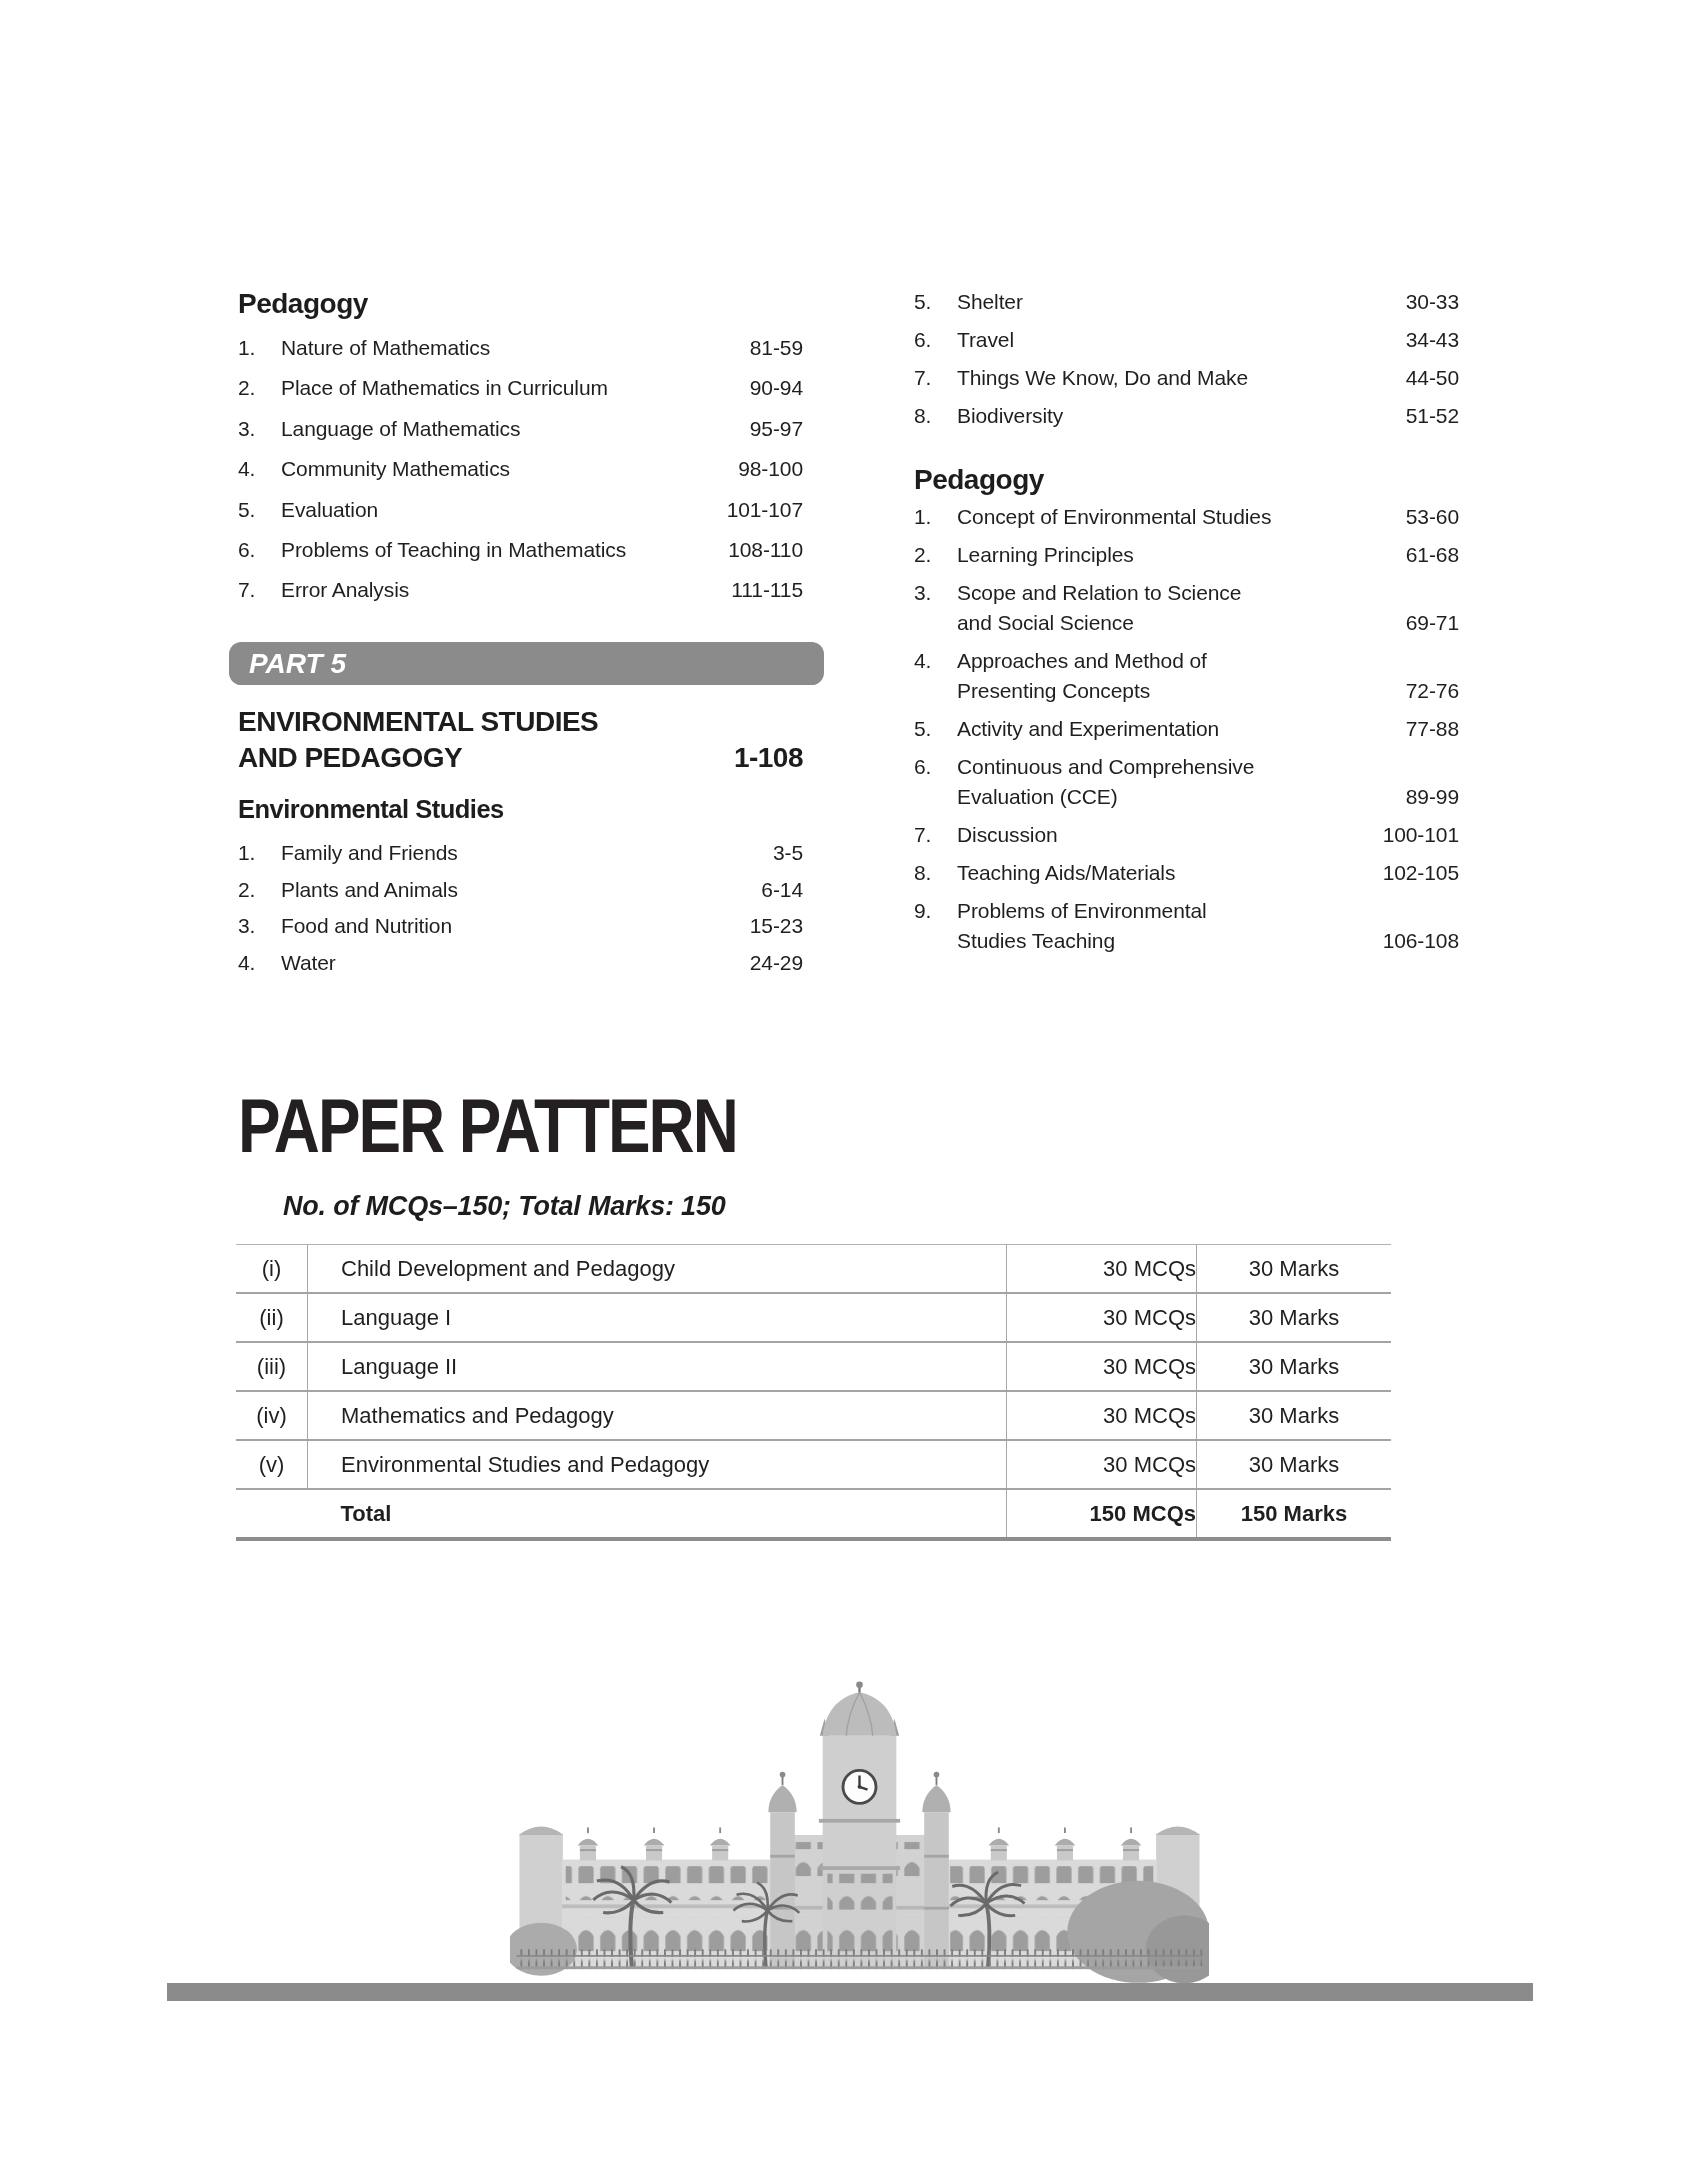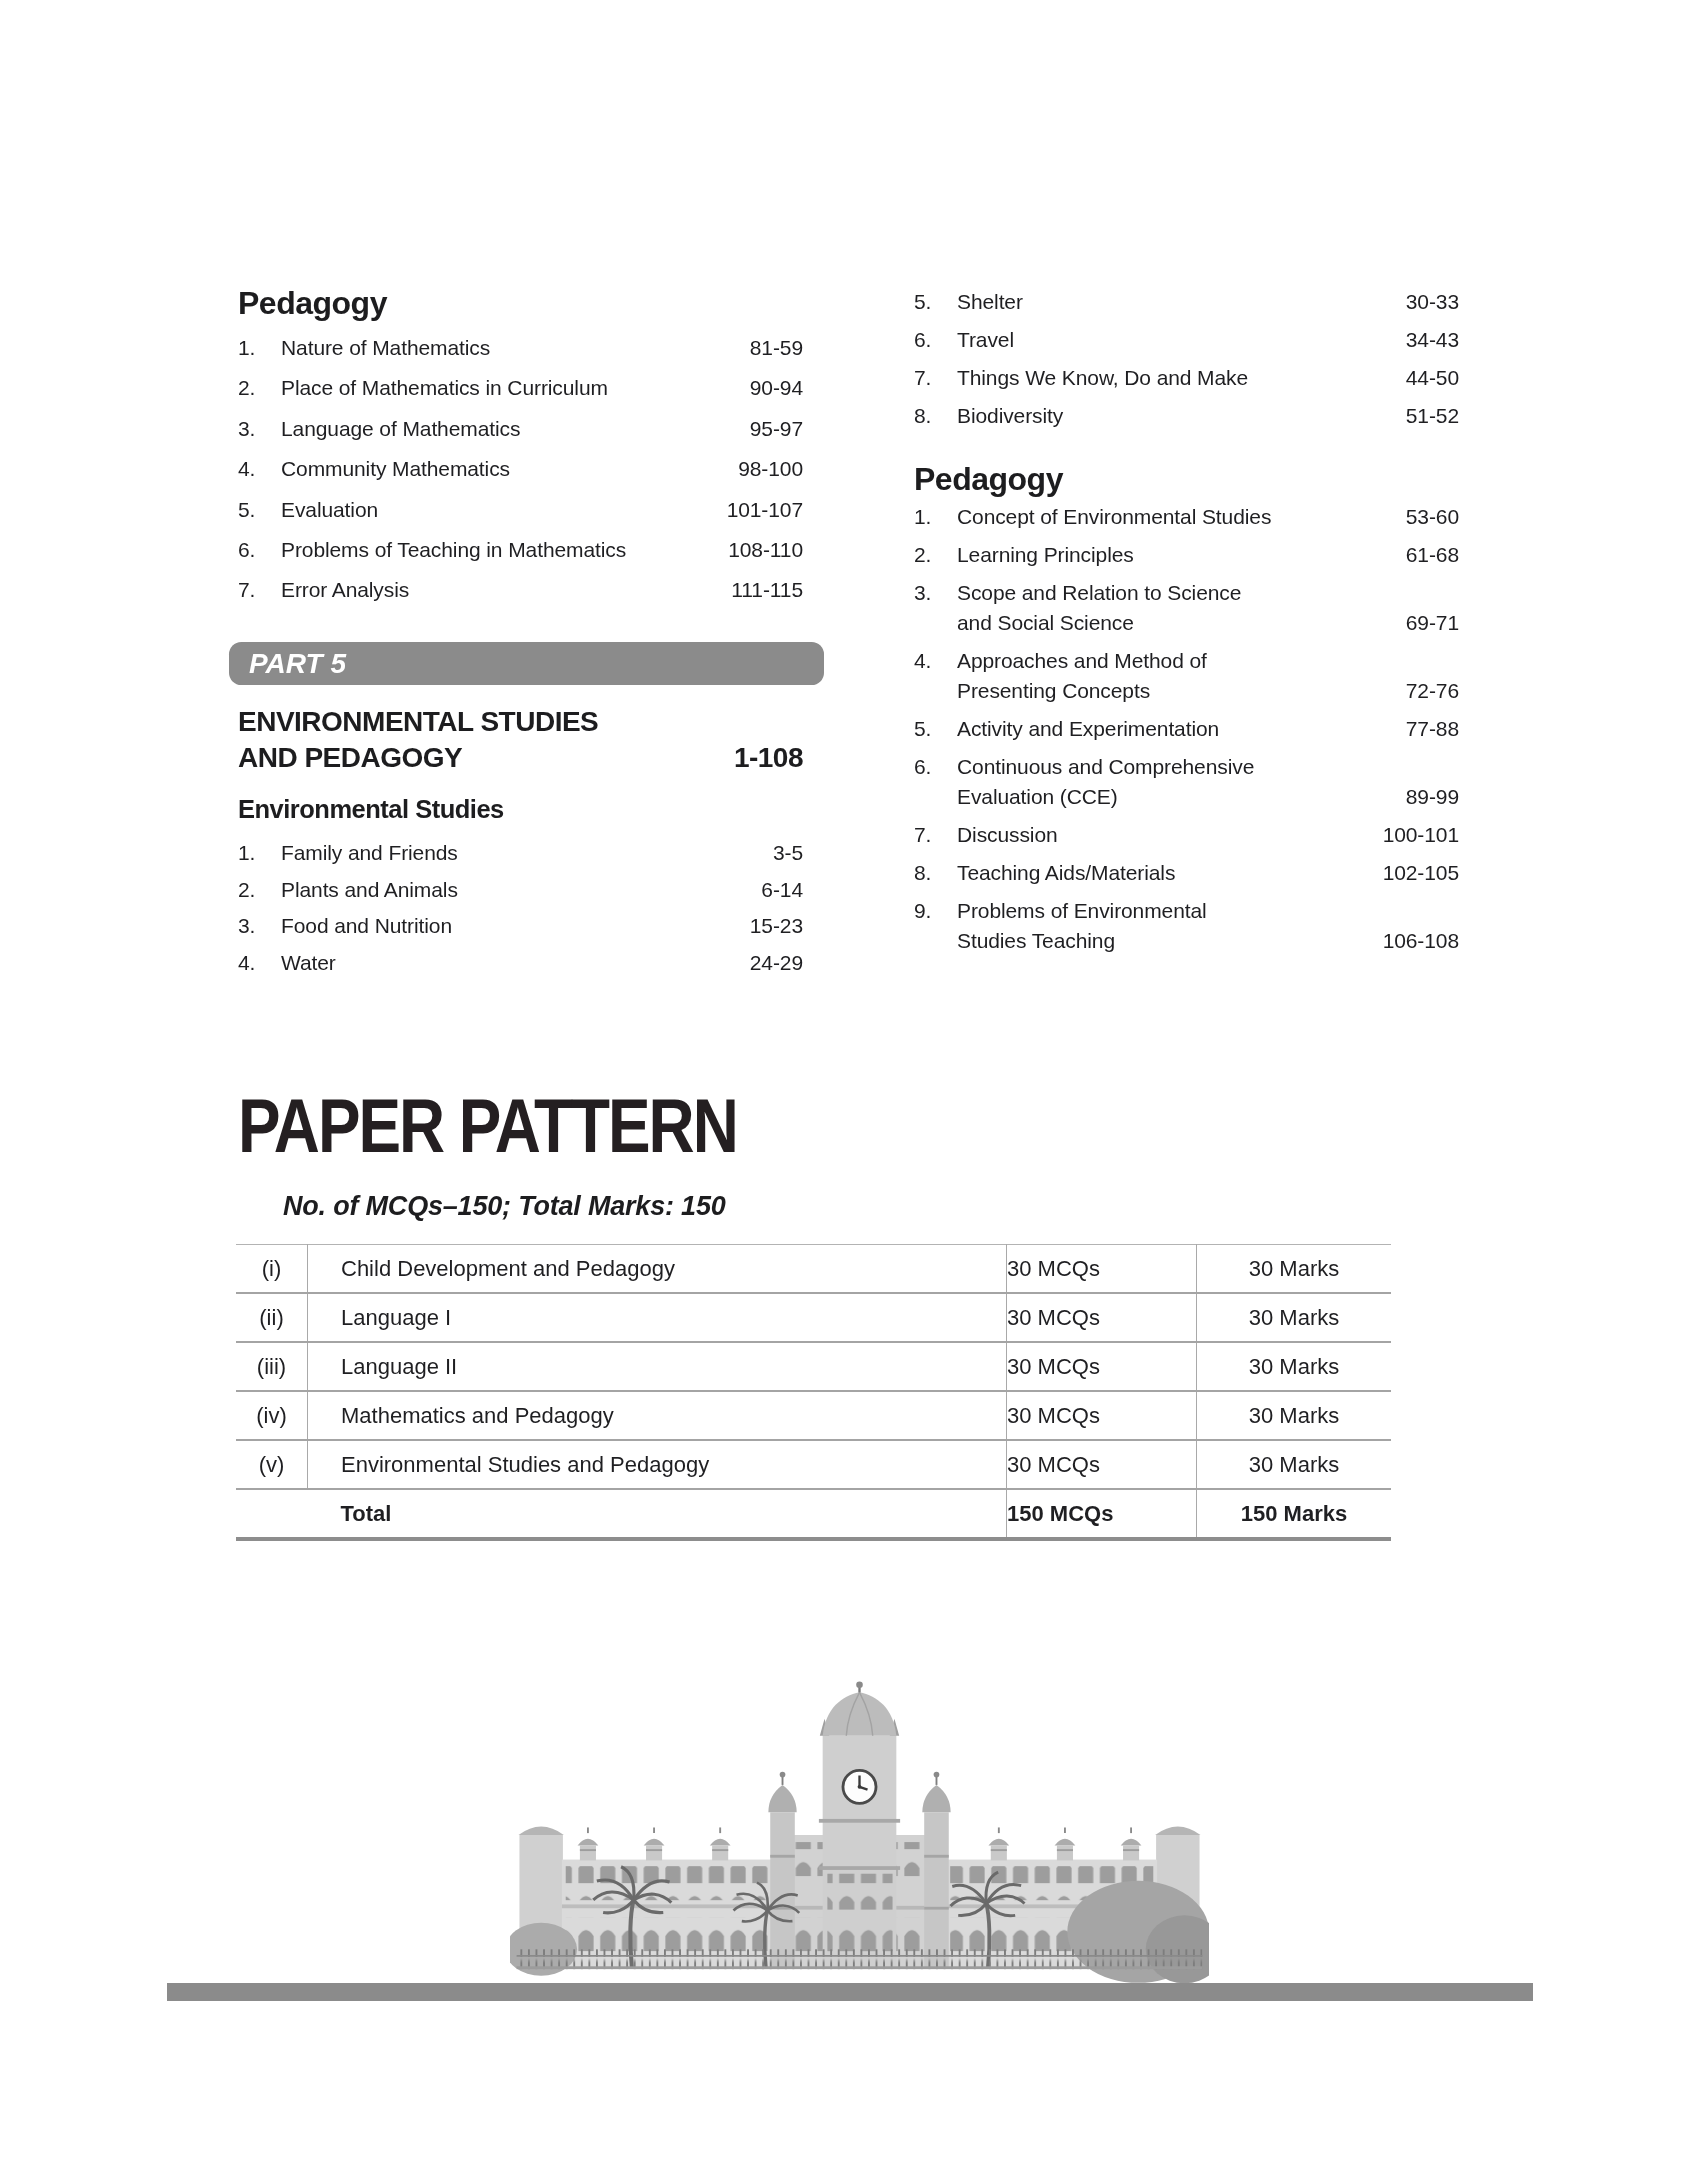--- a/index.html
+++ b/index.html
@@ -17,7 +17,7 @@
   .col-right{left:914px;width:545px;}
 
   .toc-heading{
-    font-size:32px;font-weight:bold;letter-spacing:-0.5px;line-height:31px;color:#1d1d1f;
+    font-size:28px;font-weight:bold;letter-spacing:-0.5px;line-height:31px;color:#1d1d1f;
   }
   .toc-heading.small{font-size:25.5px;}
 

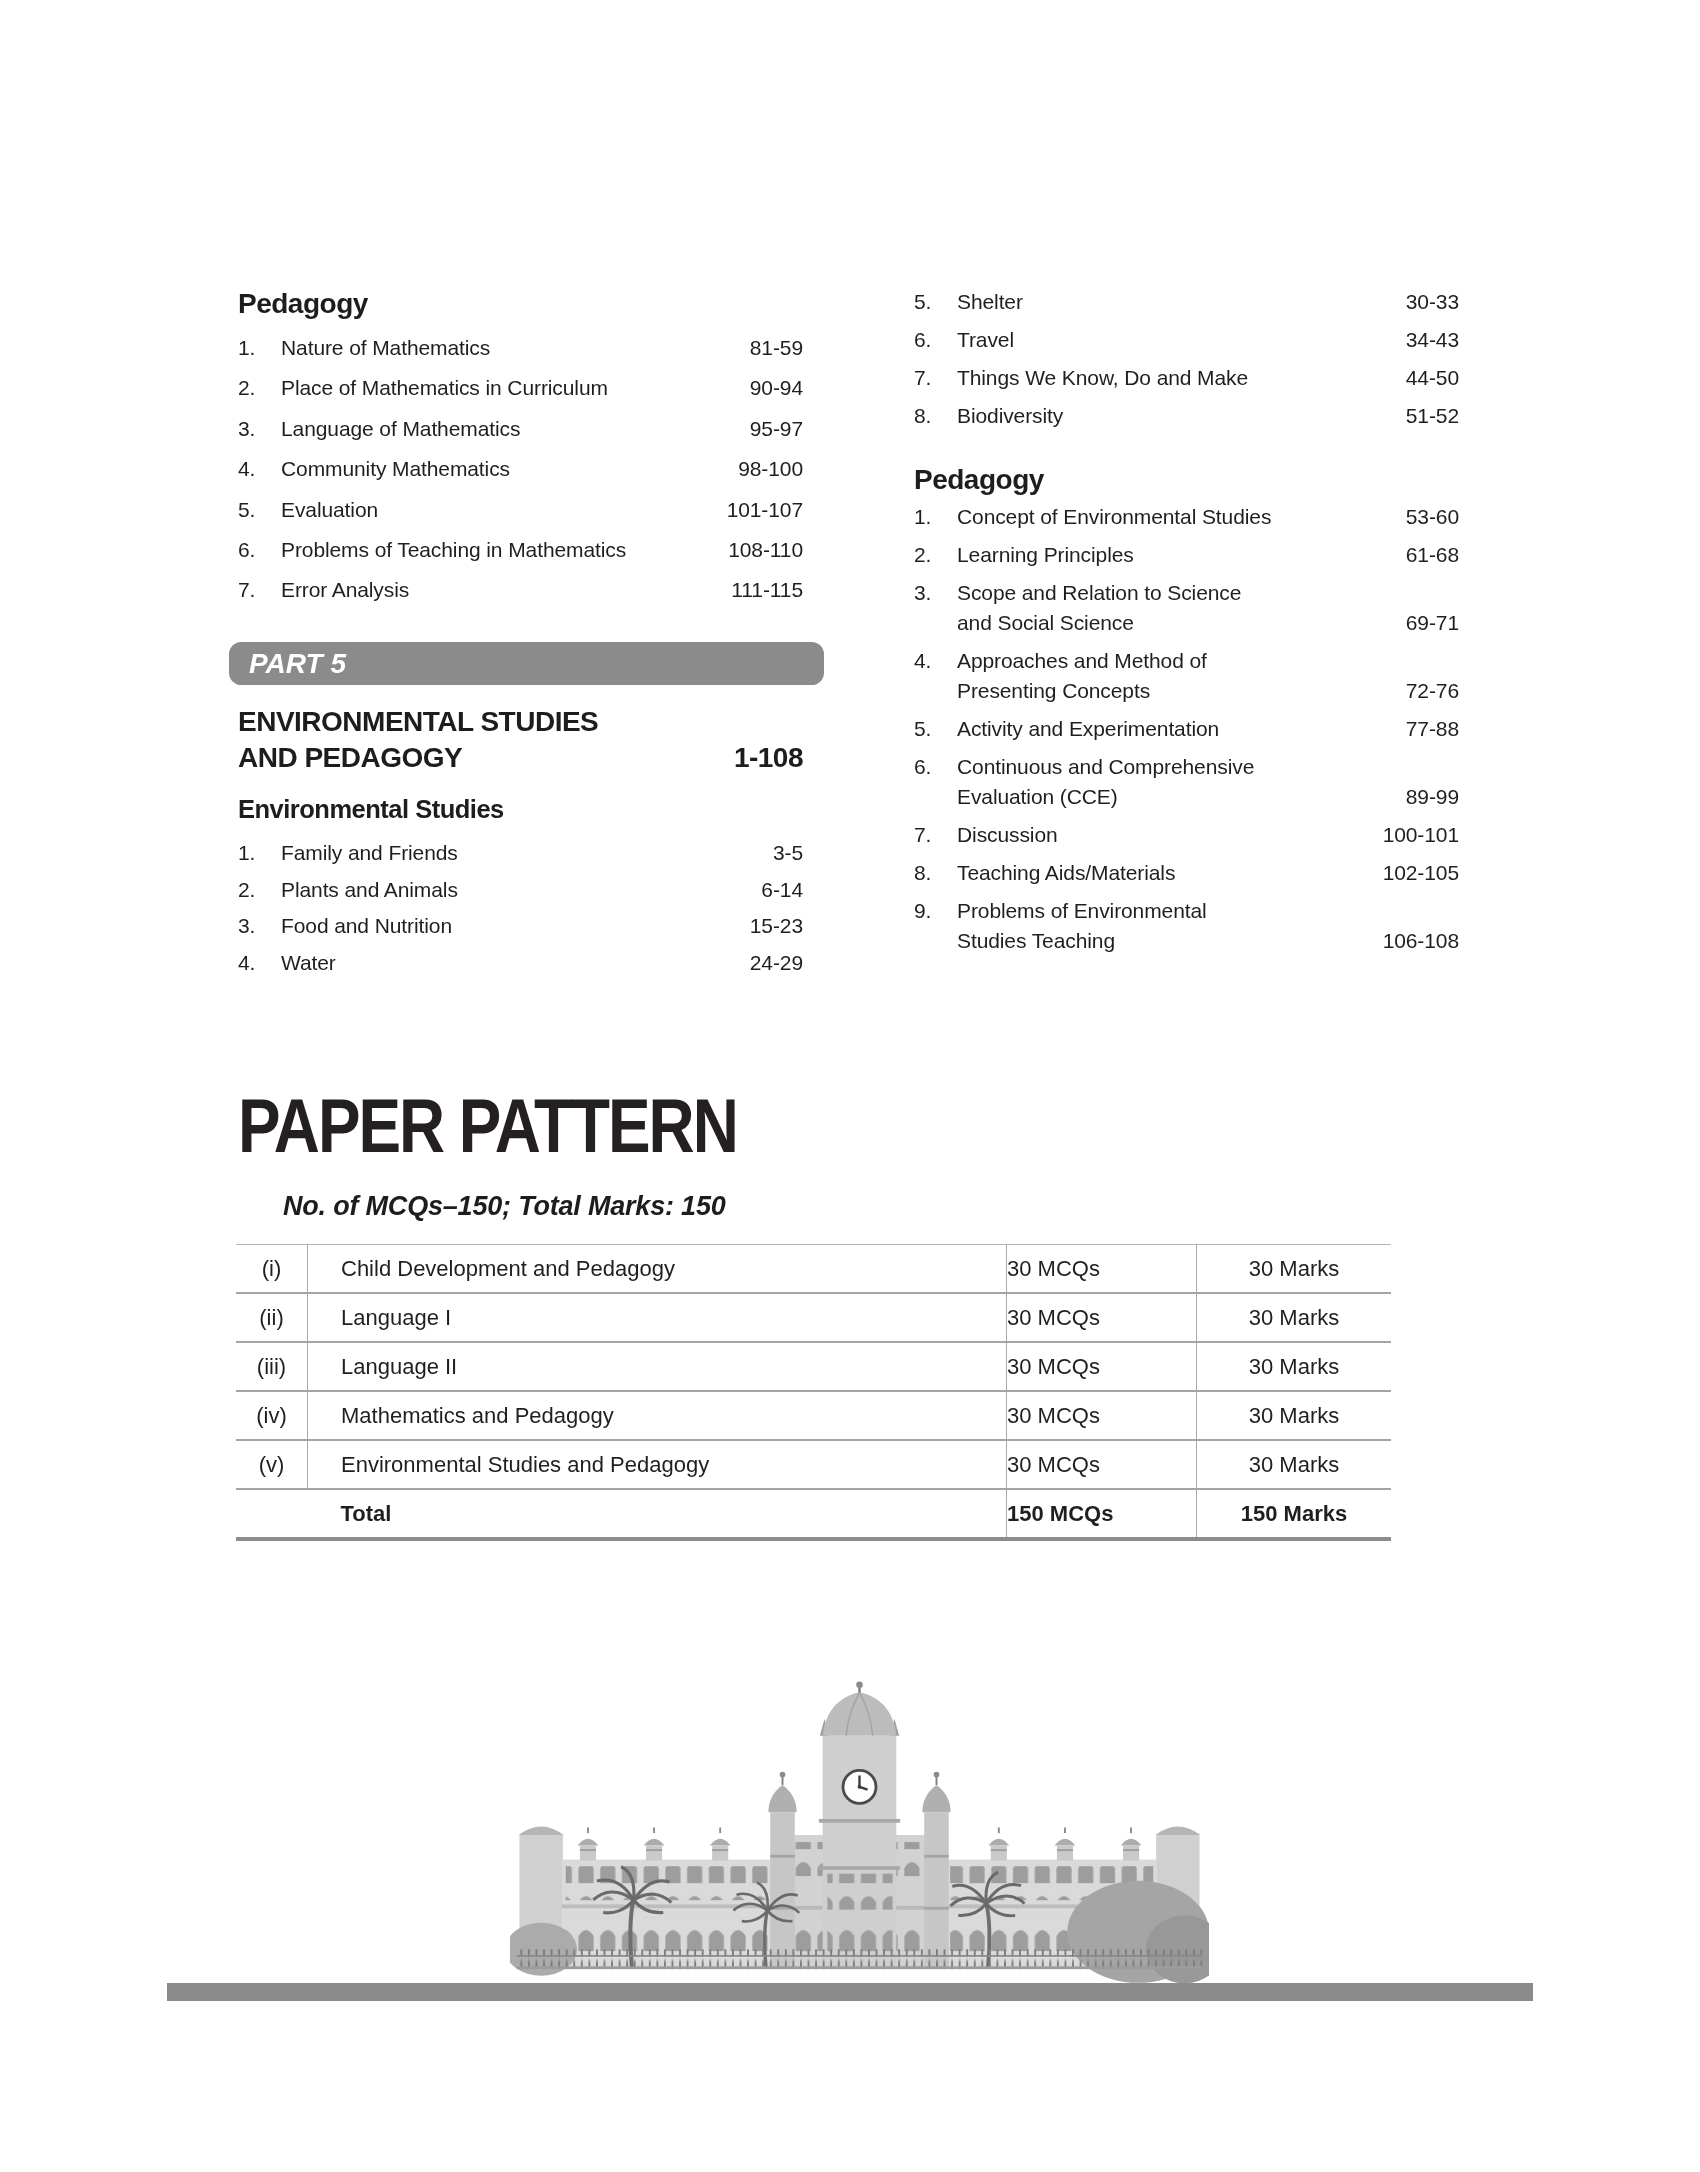--- a/index.html
+++ b/index.html
@@ -67,7 +67,7 @@
   .pp-table tr + tr td{border-top:2.8px solid #a4a4a4;}
   .c1{width:71px;text-align:center;}
   .c2{width:699px;padding-left:33px !important;box-sizing:border-box;}
-  .c3{width:189px;text-align:left;border-left:1.9px solid #a9a9a9;border-right:1.9px solid #a9a9a9;}
+  .c3{width:189px;text-align:right;border-left:1.9px solid #a9a9a9;border-right:1.9px solid #a9a9a9;}
   .c4{width:194px;text-align:center;}
   tr.r-normal .c1{border-right:1.9px solid #a9a9a9;}
   tr.r-total .c2{font-weight:bold;}

